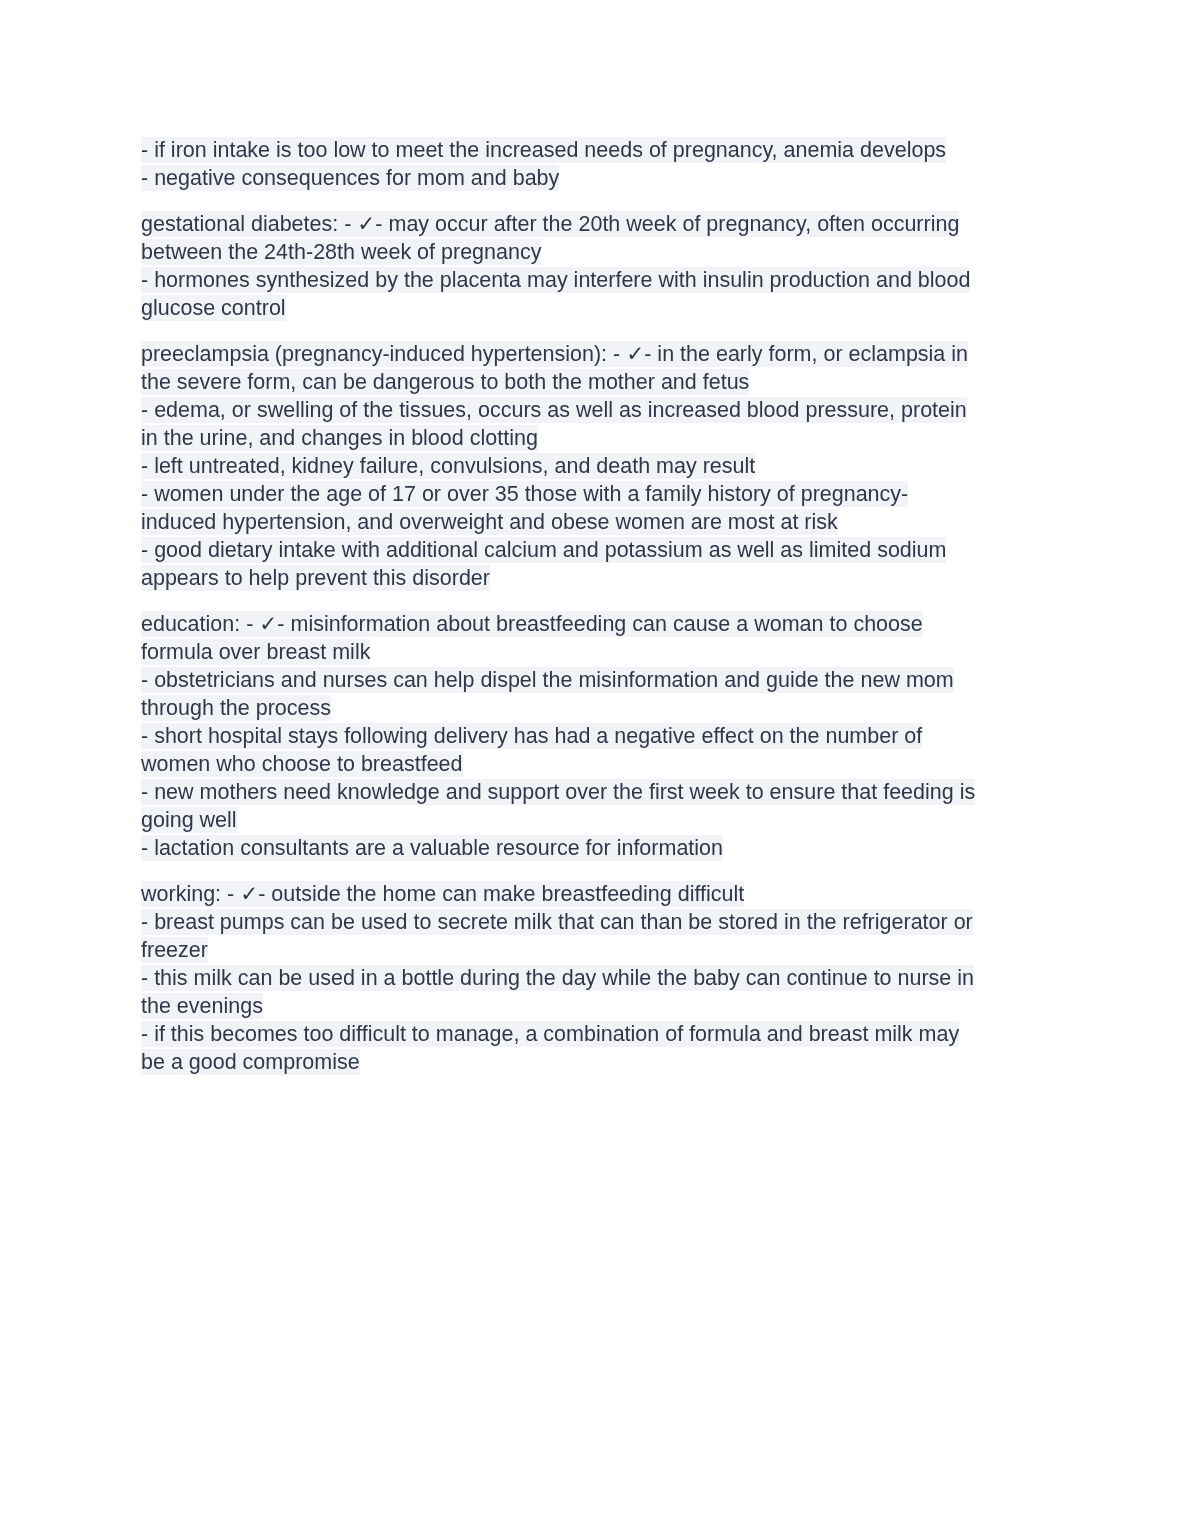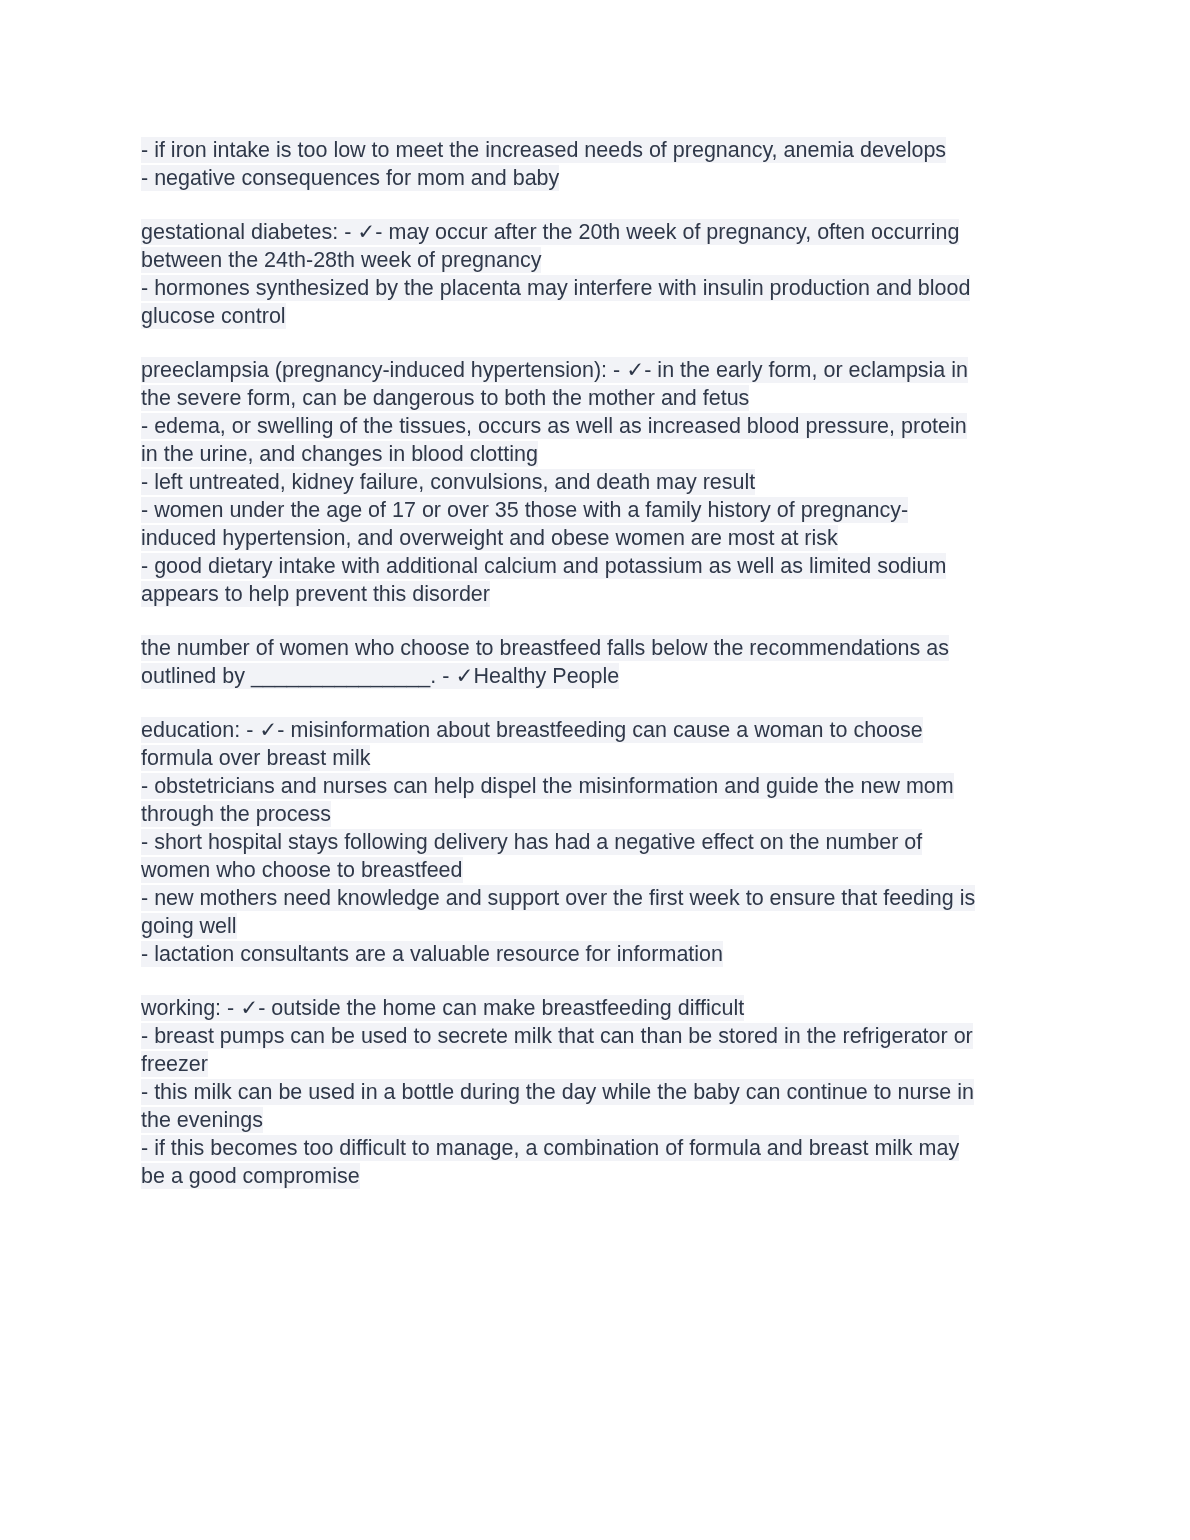--- a/index.html
+++ b/index.html
@@ -35,7 +35,7 @@
     white-space: pre-line;
   }
   .para + .para {
-    margin-top: 26px;
+    margin-top: 18px;
   }
   .hl {
     background: var(--highlight-color, #f2f3f7);

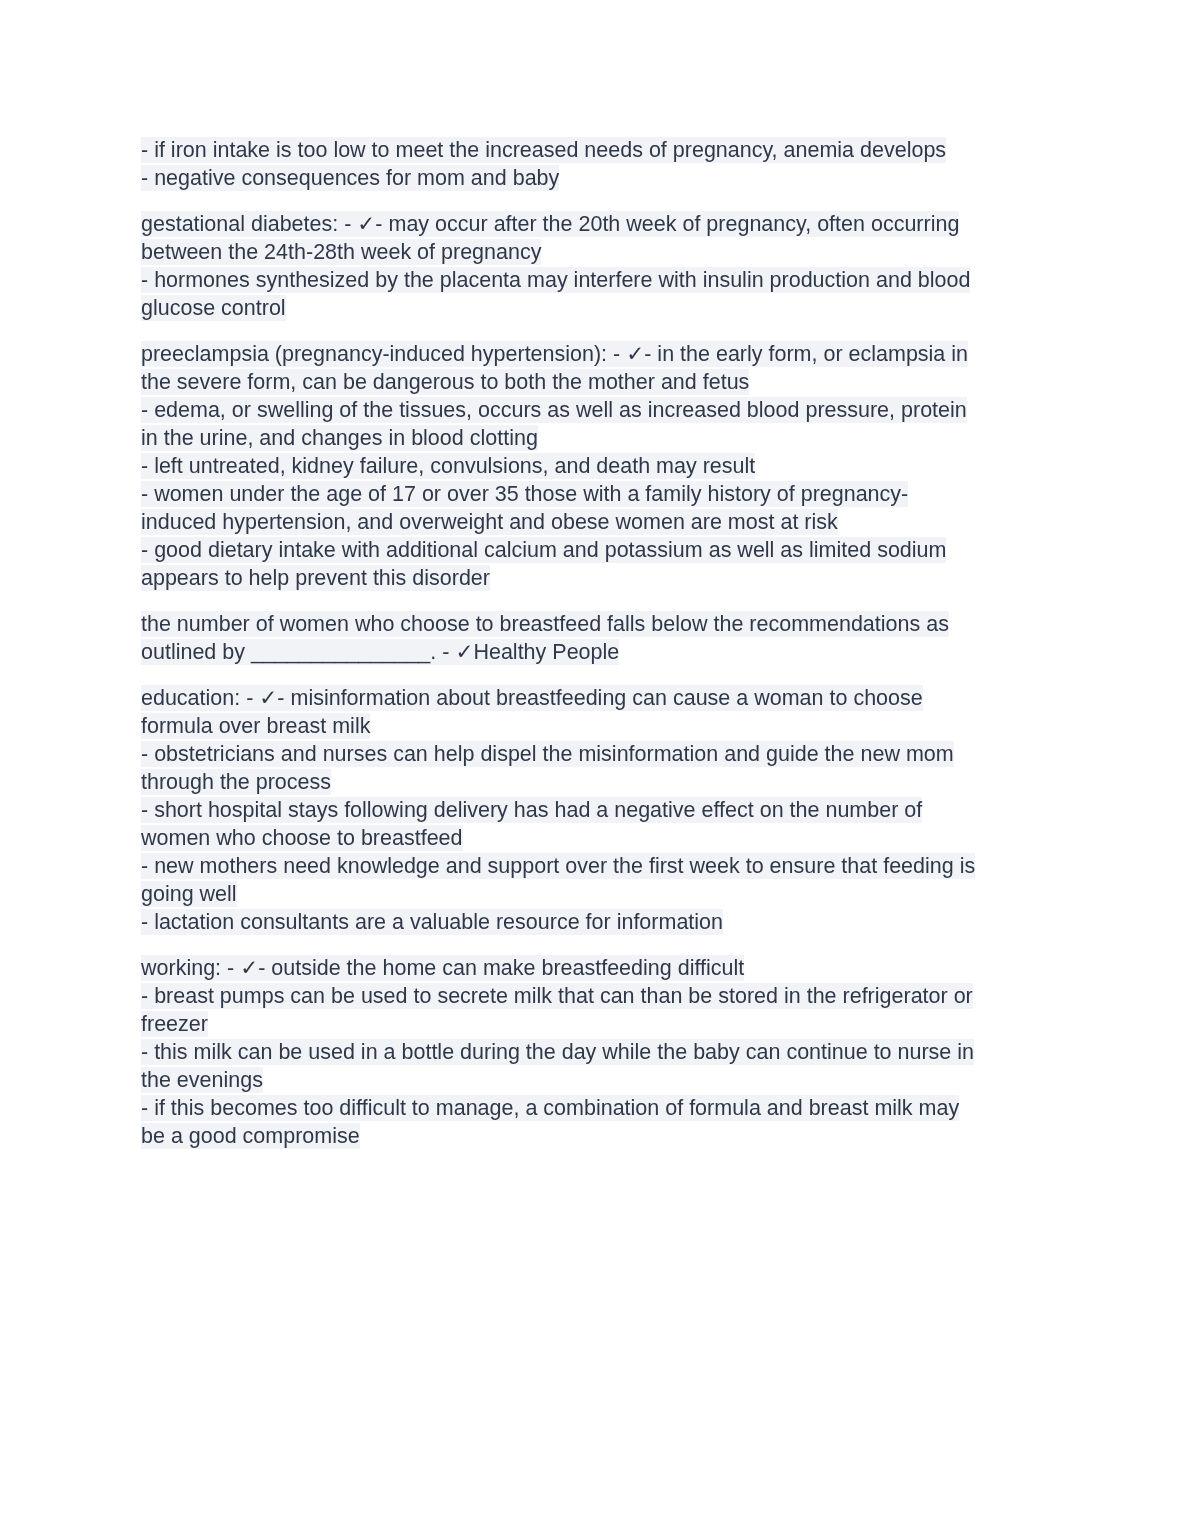--- a/index.html
+++ b/index.html
@@ -72,8 +72,6 @@
 appears to help prevent this disorder</span></p>
 
 
-  <p class="para"><span class="hl">the number of women who choose to breastfeed falls below the recommendations as
-outlined by _______________. - <span class="check">✓</span>Healthy People</span></p>
 
   <p class="para"><span class="hl">education: - <span class="check">✓</span>- misinformation about breastfeeding can cause a woman to choose
 formula over breast milk

